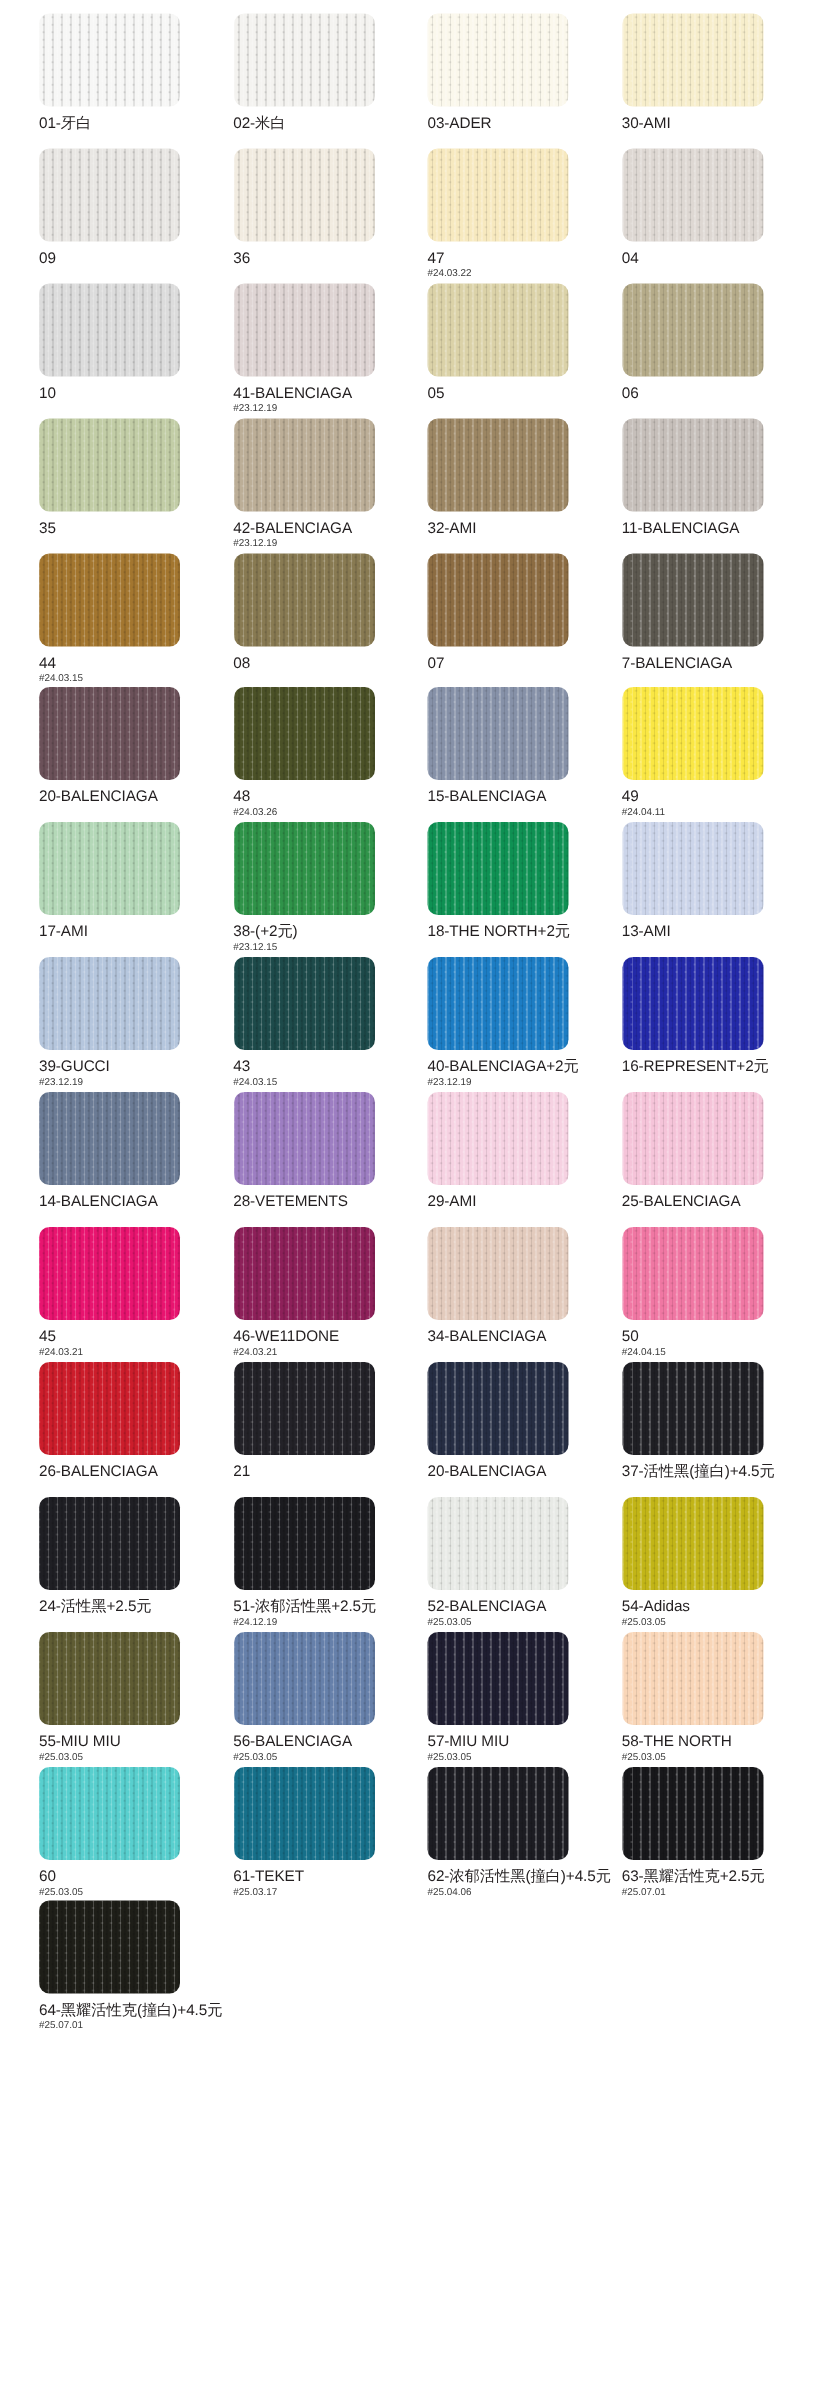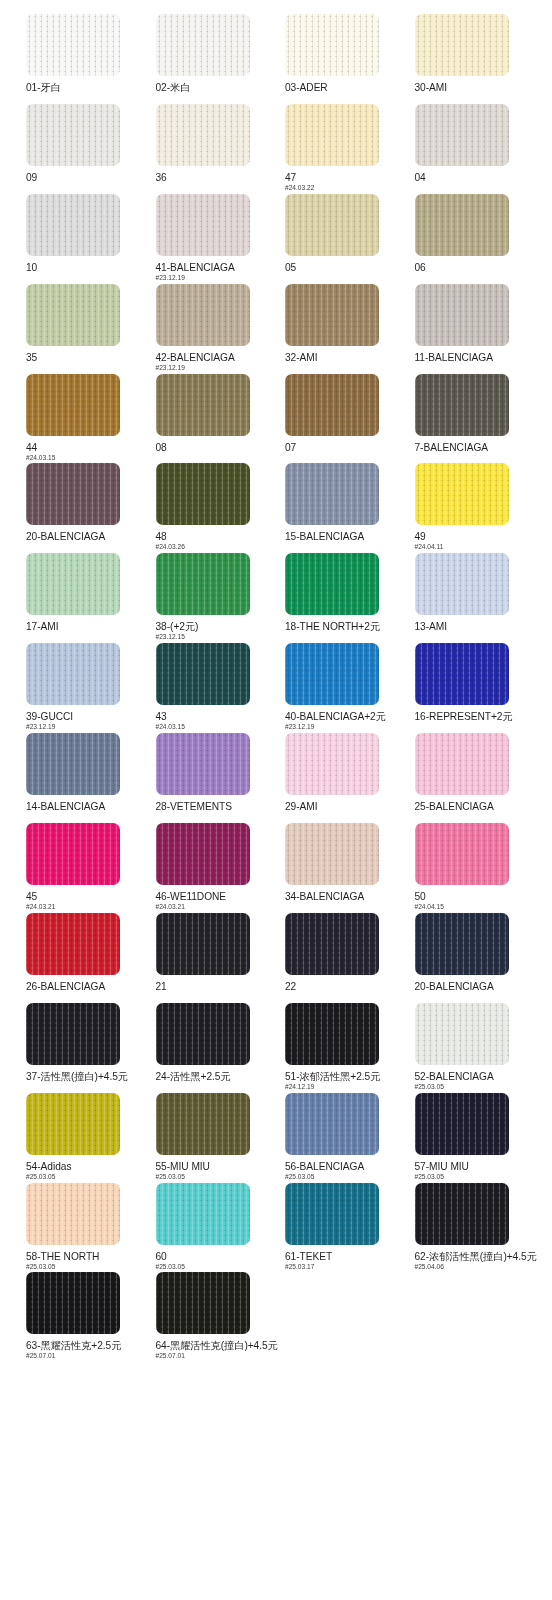--- a/index.html
+++ b/index.html
@@ -24,7 +24,7 @@
     display: grid;
     grid-template-columns: repeat(4, 129.5px);
     padding-left: 26px;
-    padding-top: 14px;
+    padding-top: 9px;
     row-gap: 0px;
     column-gap: 0px;
   }

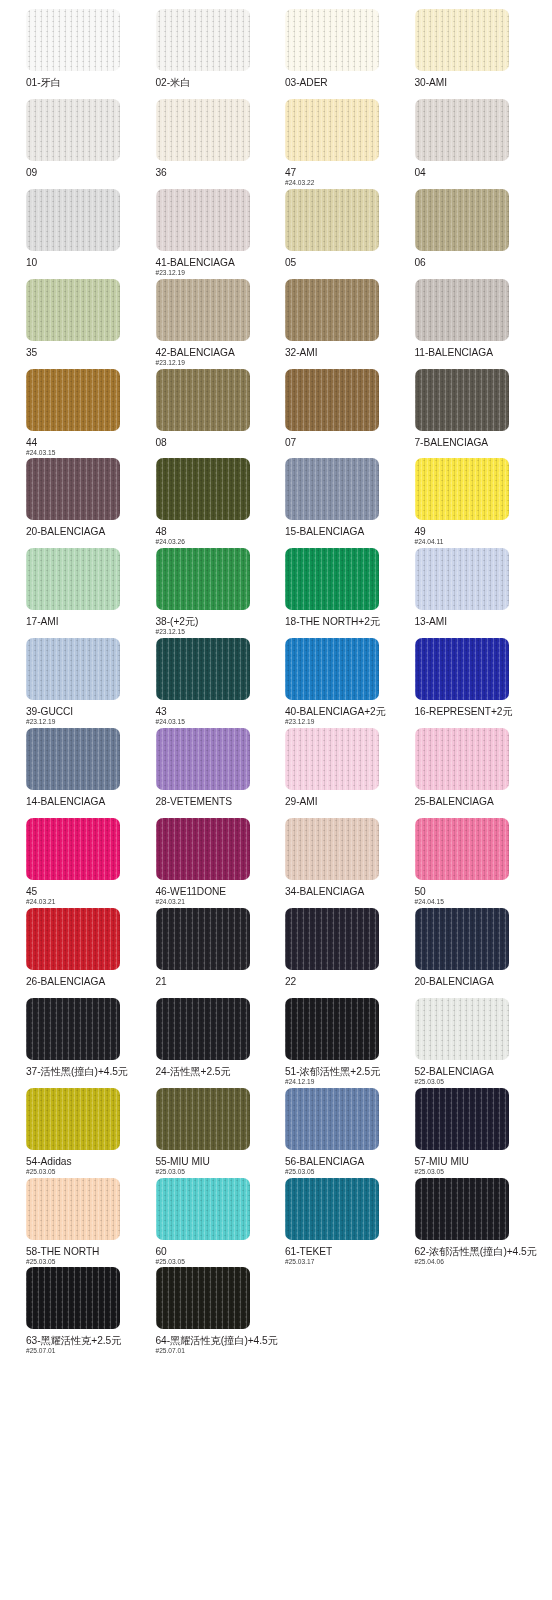--- a/index.html
+++ b/index.html
@@ -310,11 +310,6 @@
         <div class="sublabel"></div>
       </div>
       <div class="cell">
-        <div class="swatch" title="22" style="background-color: rgb(37, 35, 48);"></div>
-        <div class="label">22</div>
-        <div class="sublabel"></div>
-      </div>
-      <div class="cell">
         <div class="swatch" title="20-BALENCIAGA" style="background-color: rgb(37, 45, 67);"></div>
         <div class="label">20-BALENCIAGA</div>
         <div class="sublabel"></div>

